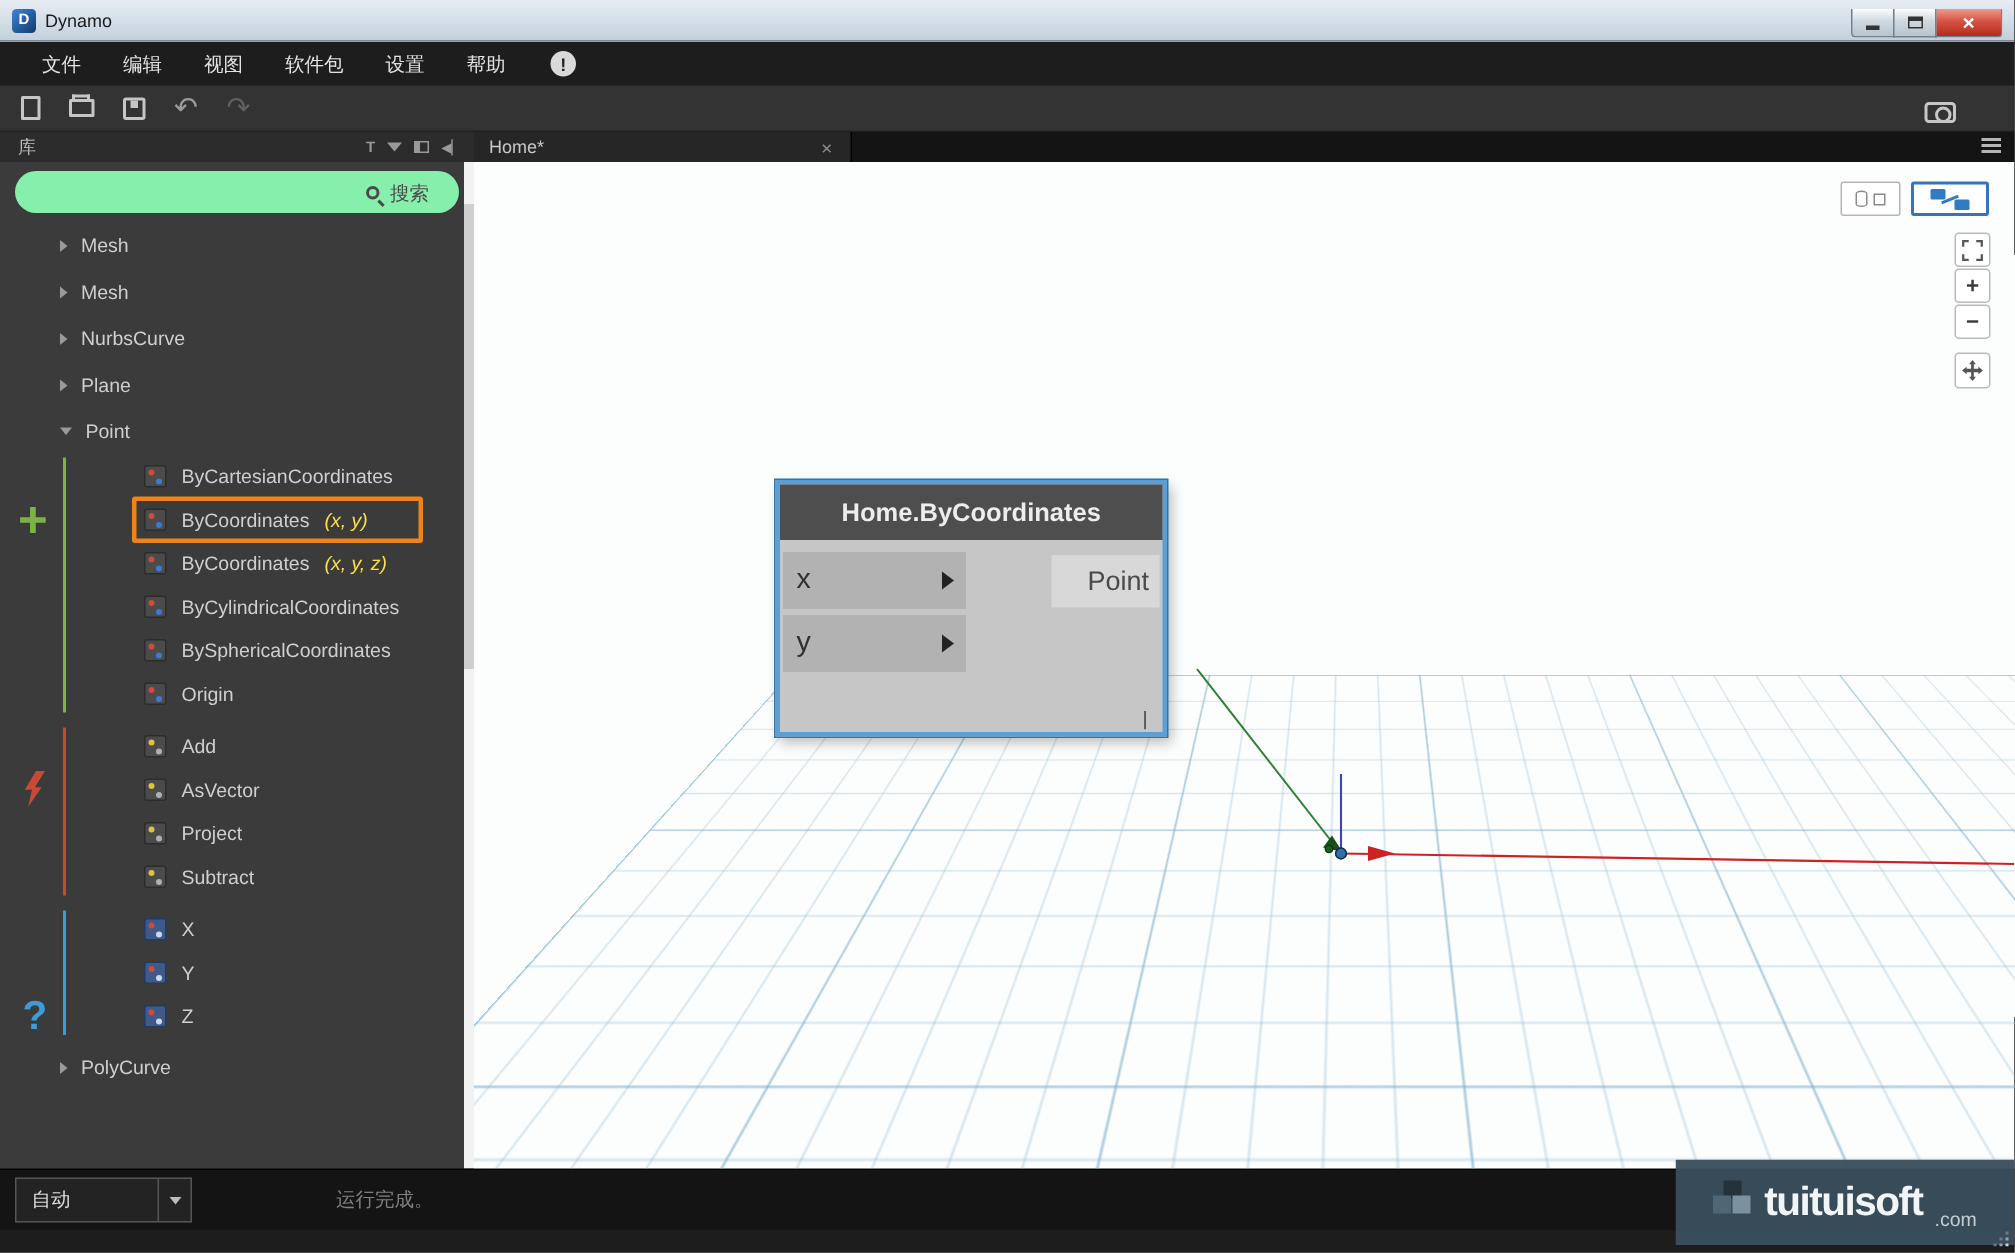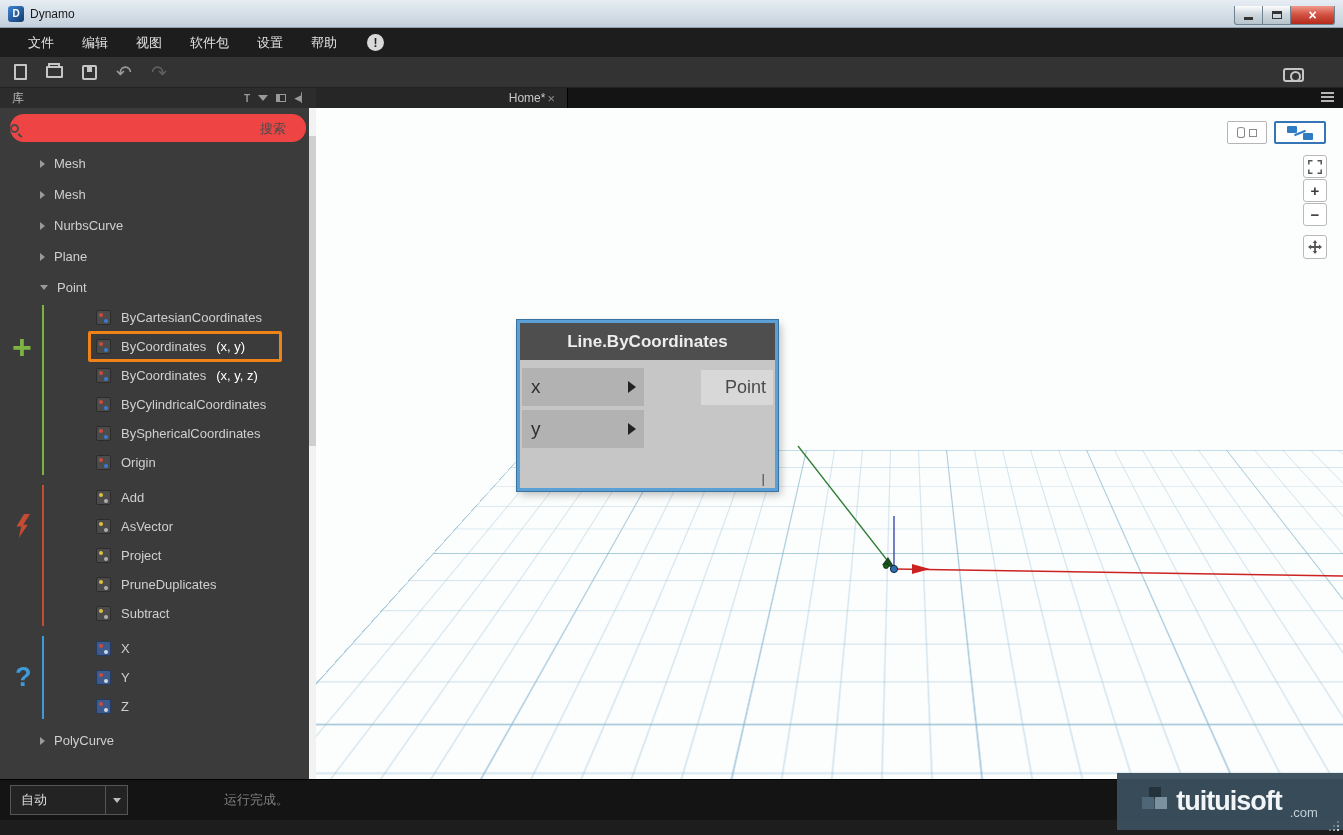--- a/index.html
+++ b/index.html
@@ -54,7 +54,7 @@
   .tabbar { flex:1; background:#141414; display:flex; align-items:stretch; position:relative; }
   .tab { width:252px; background:#262626; color:#c8c8c8; font-size:12px; display:flex; align-items:center;
          padding:0 10px; border-right:1px solid #000; }
-  .tab-label { flex:1;text-align:right; }
+  .tab-label { flex:1; }
   .tab-close { color:#8d8d8d; font-size:13px; padding:0 2px; }
   .hamburger { position:absolute; right:9px; top:4px; display:flex; flex-direction:column; gap:2px; }
   .hamburger i { width:13px; height:2px; background:#b5b5b5; display:block; }

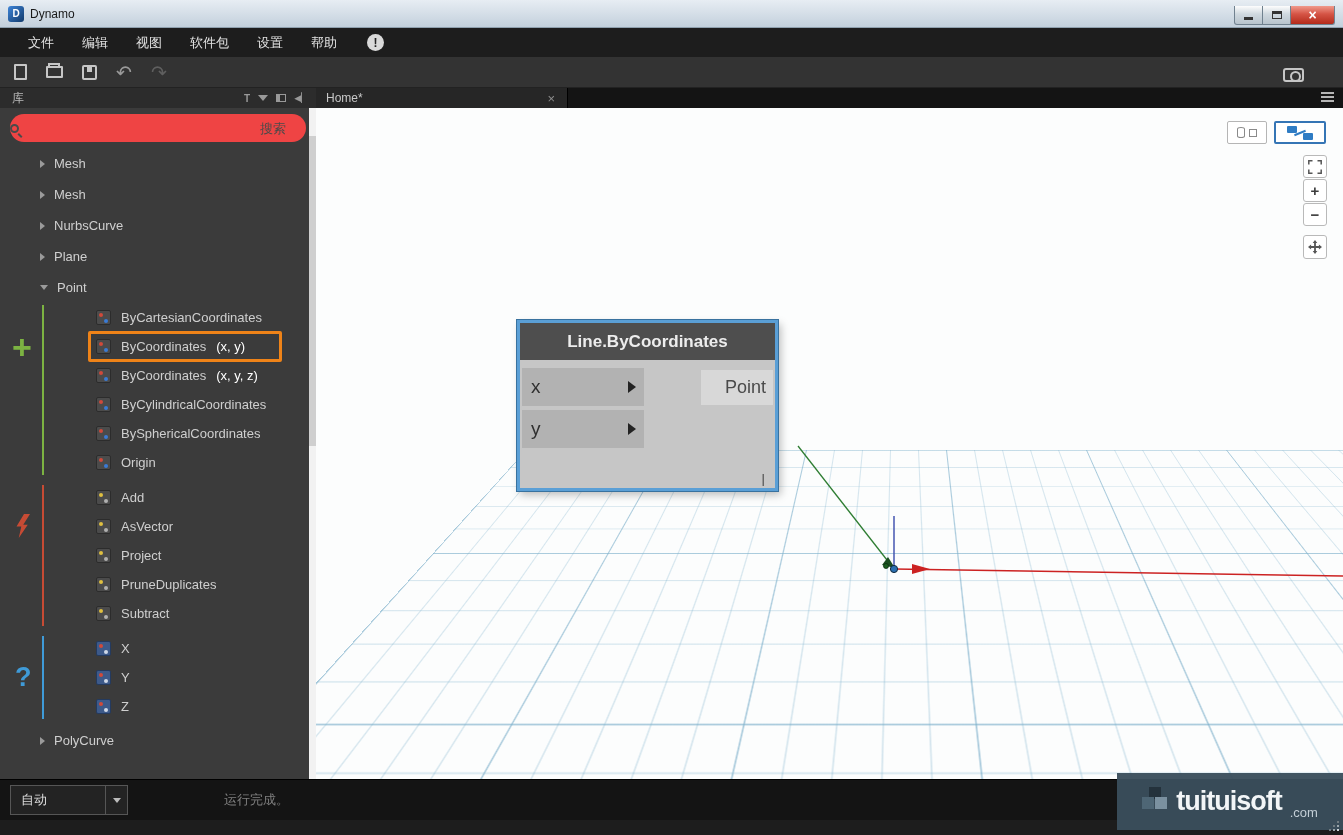--- a/index.html
+++ b/index.html
@@ -67,7 +67,7 @@
   .lib-scrollbar { position:absolute; right:0; top:0; bottom:0; width:7px; background:#f2f2f2; z-index:8; }
   .lib-scroll-thumb { position:absolute; top:28px; height:310px; width:7px; background:#cfcfcf; }
   .search-wrap { height:40px; display:flex; align-items:center; justify-content:center; padding:0 10px; }
-  .search-pill { width:296px; height:28px; background:#ef4444; border-radius:14px; display:flex; align-items:center; justify-content:space-between; gap:7px; }
+  .search-pill { width:296px; height:28px; background:#86efac; border-radius:14px; display:flex; align-items:center; justify-content:flex-end; gap:7px; }
   .mag-icon { width:9px; height:9px; border:2px solid #4a4a4a; border-radius:50%; position:relative; }
   .mag-icon::after { content:""; position:absolute; width:2px; height:5px; background:#4a4a4a; left:7px; top:7px; transform:rotate(-45deg); }
   .search-pill input { border:none; outline:none; background:transparent; font-size:13px; width:46px; color:#333;

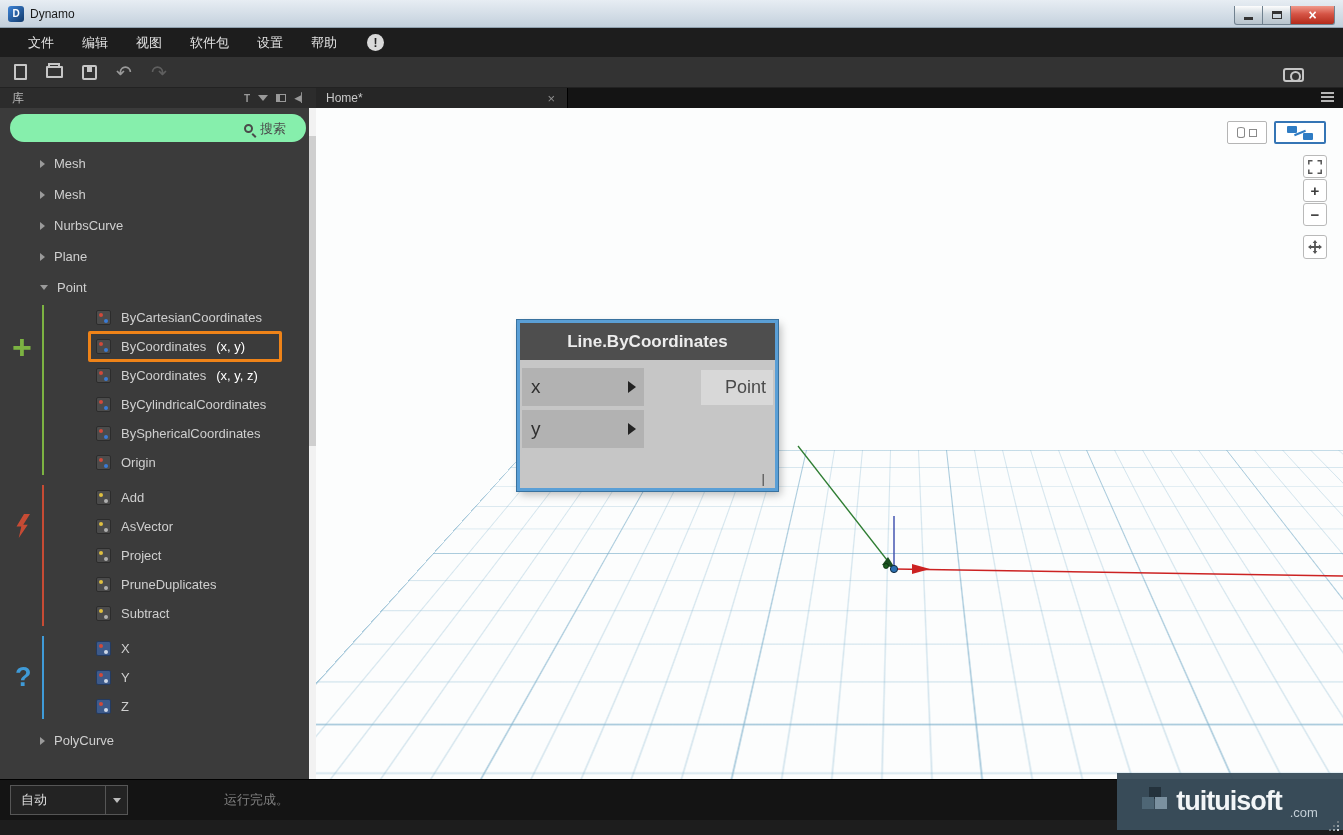--- a/index.html
+++ b/index.html
@@ -80,7 +80,7 @@
   .lib-row.child { height:29px; padding-left:64px; gap:10px;margin-left:32px; }
   .tri-right { width:0; height:0; border-left:5px solid #9a9a9a; border-top:4px solid transparent; border-bottom:4px solid transparent; }
   .tri-down { width:0; height:0; border-top:5px solid #9a9a9a; border-left:4px solid transparent; border-right:4px solid transparent; }
-  .sfx { color:#ffffff; }
+  .sfx { color:#fde047;font-style:italic; }
   .grp { position:relative; }
   .grp::before { content:""; position:absolute; left:42px; top:2px; bottom:2px; width:2px; }
   .grp.create::before { background:#7cb342; }

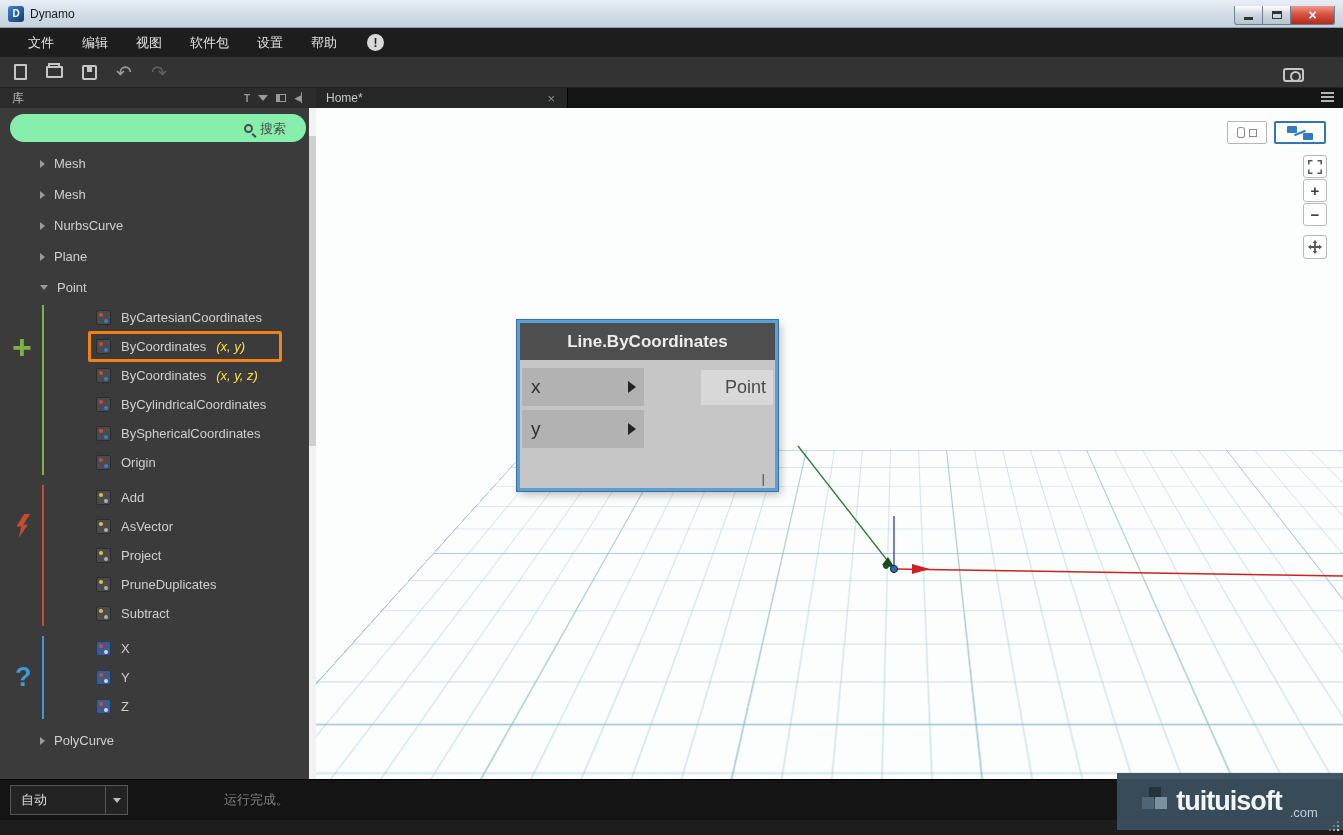--- a/index.html
+++ b/index.html
@@ -375,7 +375,7 @@
       </svg>
 
       <div class="dnode">
-        <div class="dnode-header">Line.ByCoordinates</div>
+        <div class="dnode-header">Home.ByCoordinates</div>
         <div class="dnode-body">
           <div class="ports-in">
             <div class="port-in">

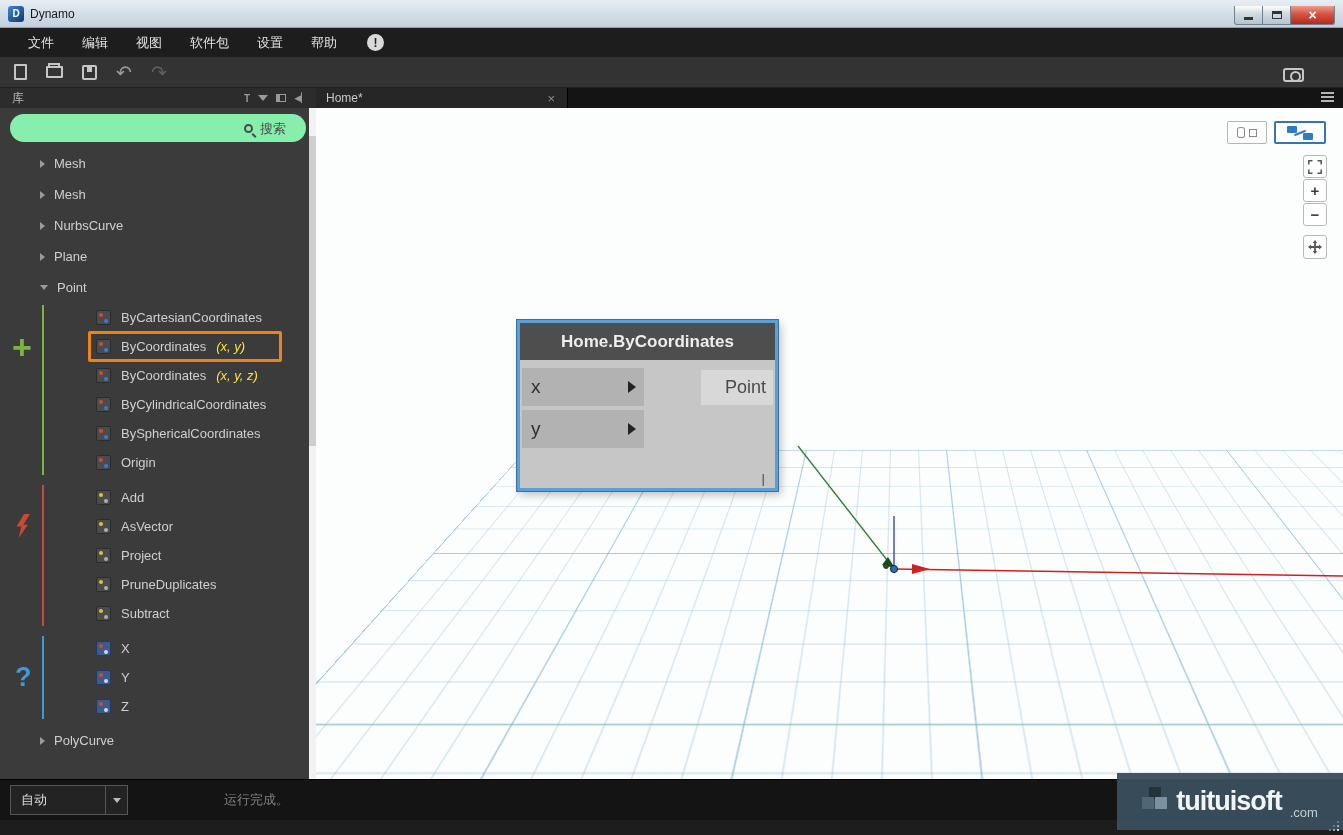--- a/index.html
+++ b/index.html
@@ -319,10 +319,6 @@
           </div>
           <div class="lib-row child">
             <span class="nicon action"></span>
-            <span>PruneDuplicates</span>
-          </div>
-          <div class="lib-row child">
-            <span class="nicon action"></span>
             <span>Subtract</span>
           </div>
         </div>

